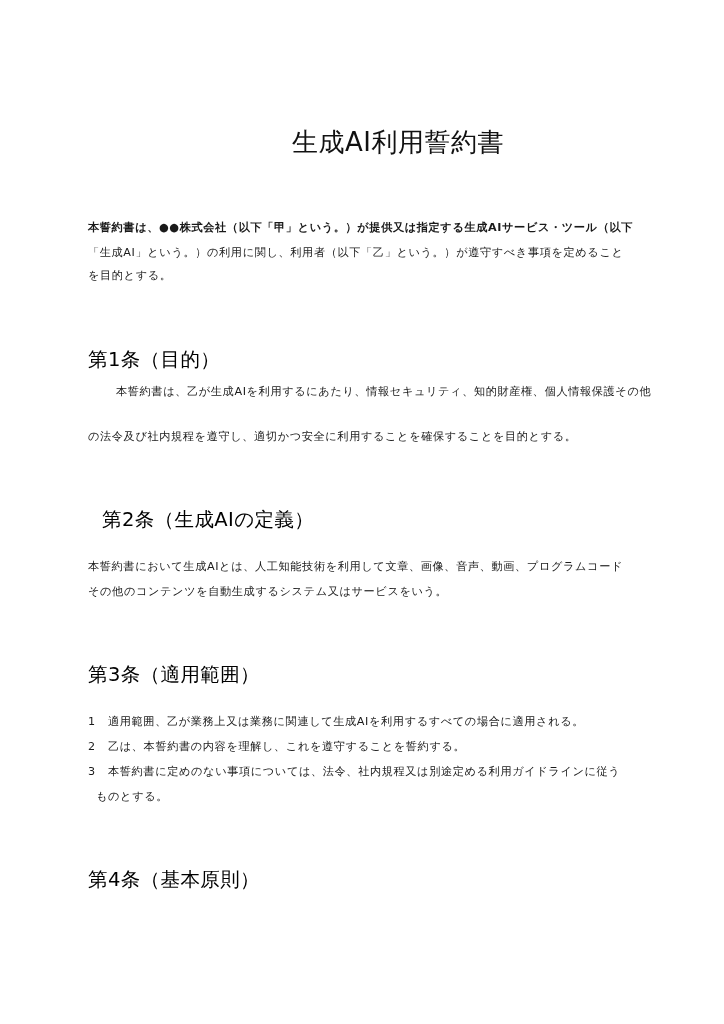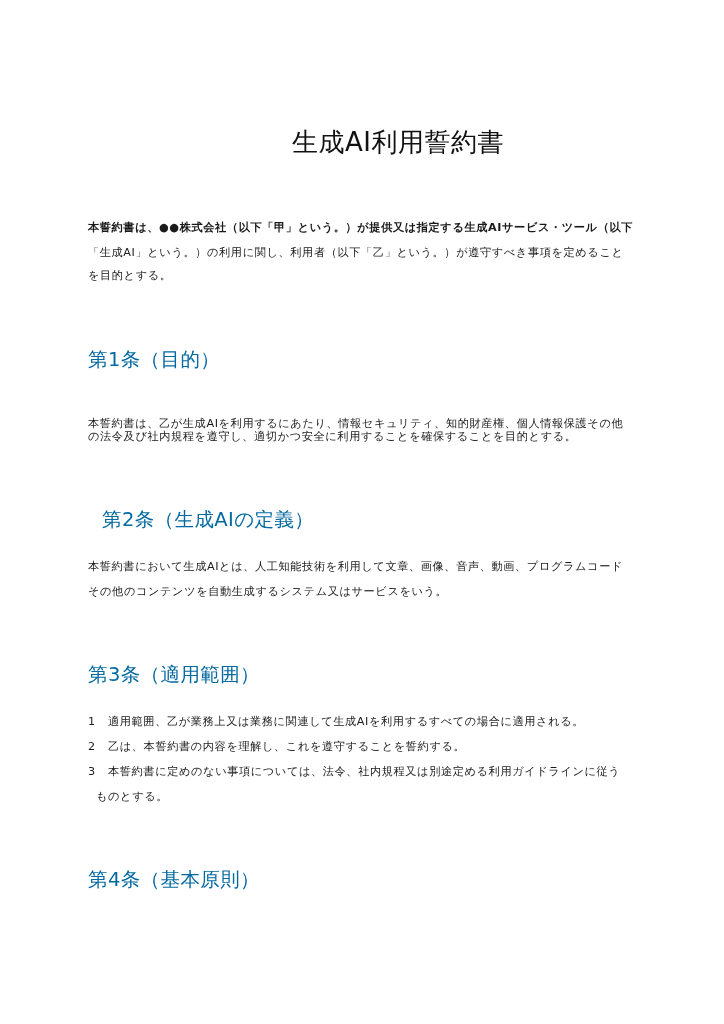--- a/index.html
+++ b/index.html
@@ -48,7 +48,7 @@
       left: 88px;
       font-size: 19.5px;
       line-height: 28px;
-      color: #0369a1;
+      color: #000000;
       white-space: nowrap;
       letter-spacing: 0.4px;
     }

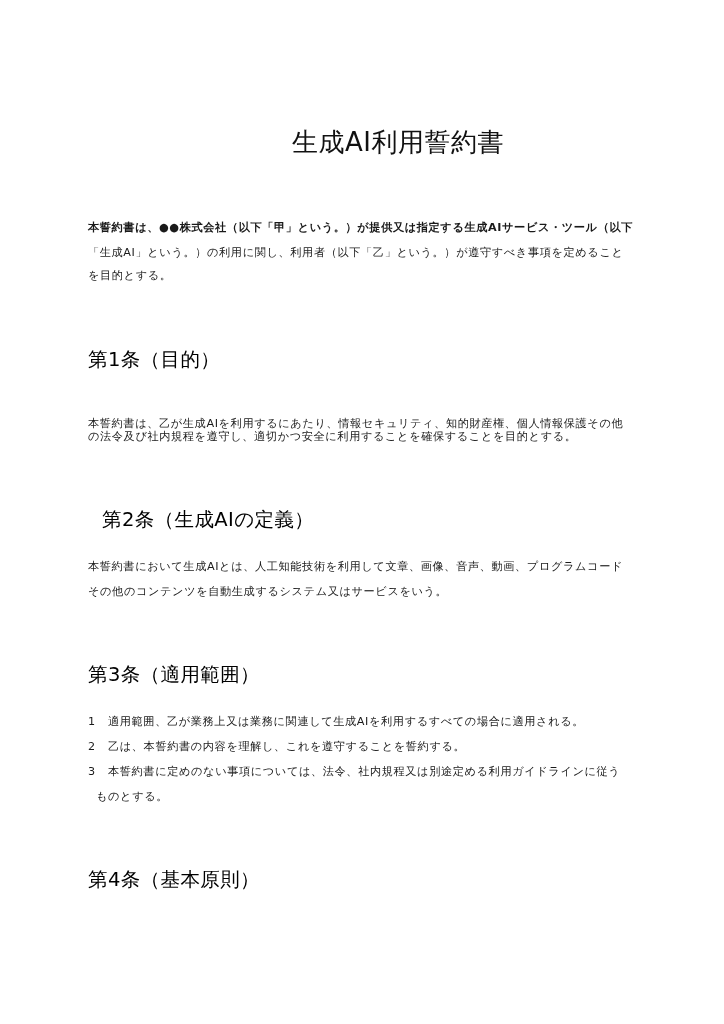--- a/index.html
+++ b/index.html
@@ -72,7 +72,7 @@
 
   <div>
     <div class="heading" style="top:346px;">第1条（目的）</div>
-    <div class="line" style="top:416px;">本誓約書は、乙が生成AIを利用するにあたり、情報セキュリティ、知的財産権、個人情報保護その他</div>
+    <div class="line" style="top:384px;margin-left:28px;">本誓約書は、乙が生成AIを利用するにあたり、情報セキュリティ、知的財産権、個人情報保護その他</div>
     <div class="line" style="top:429px;">の法令及び社内規程を遵守し、適切かつ安全に利用することを確保することを目的とする。</div>
   </div>
 

